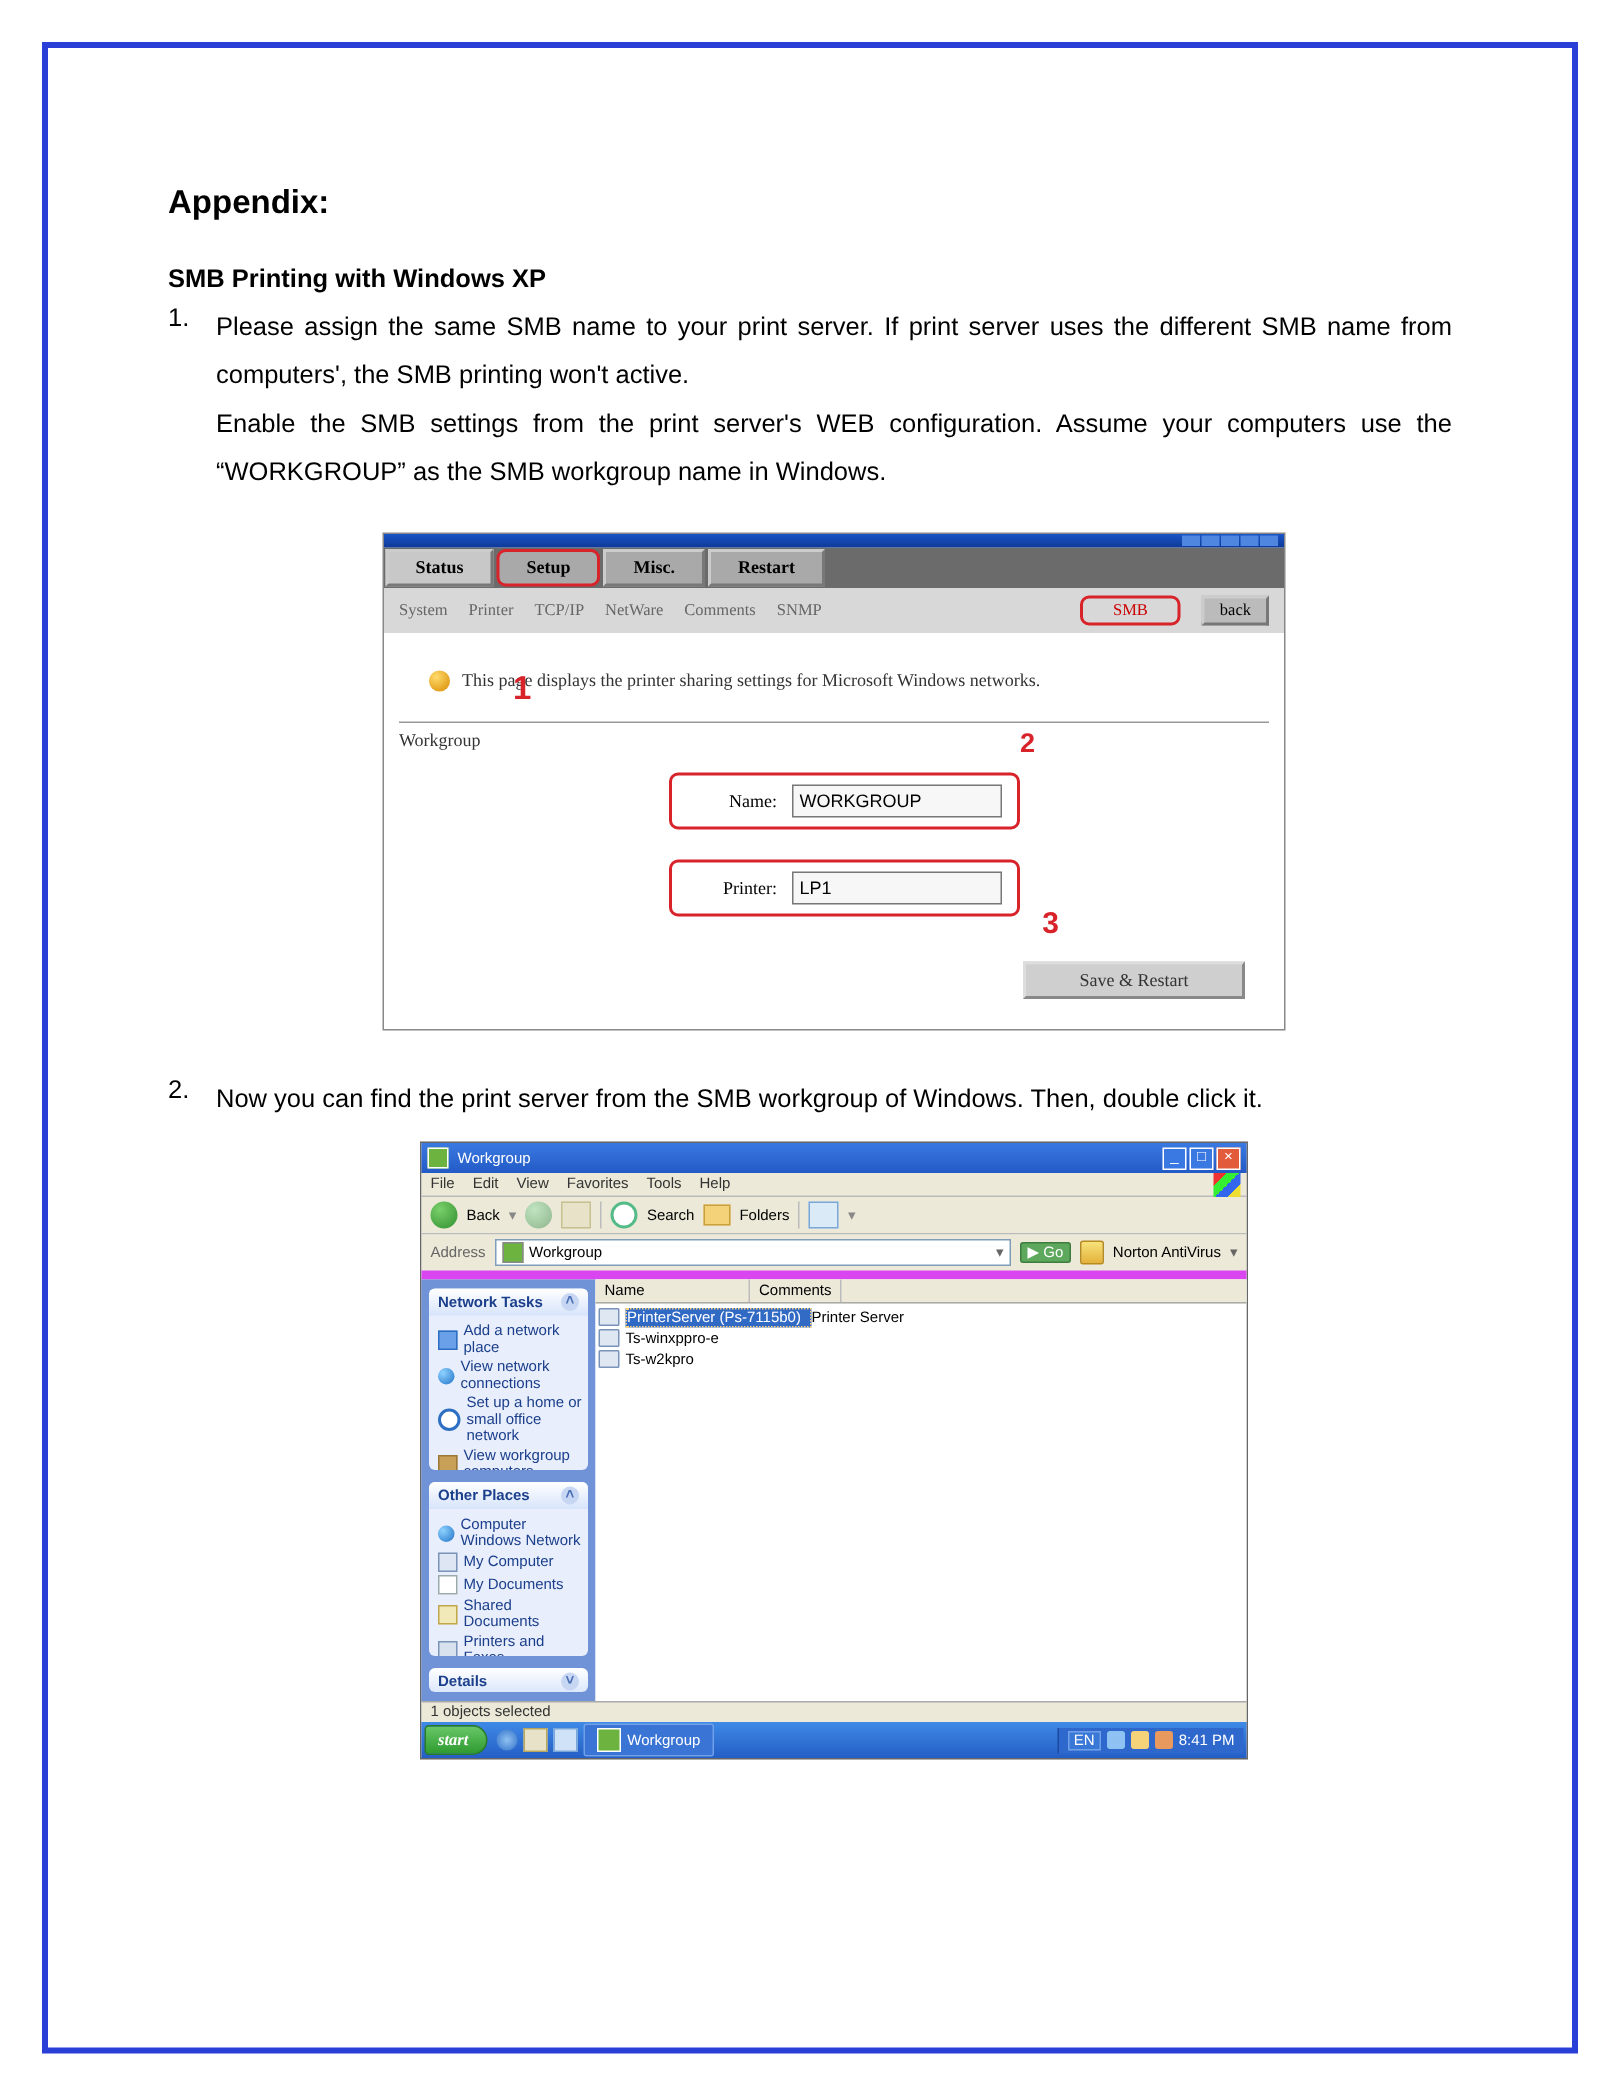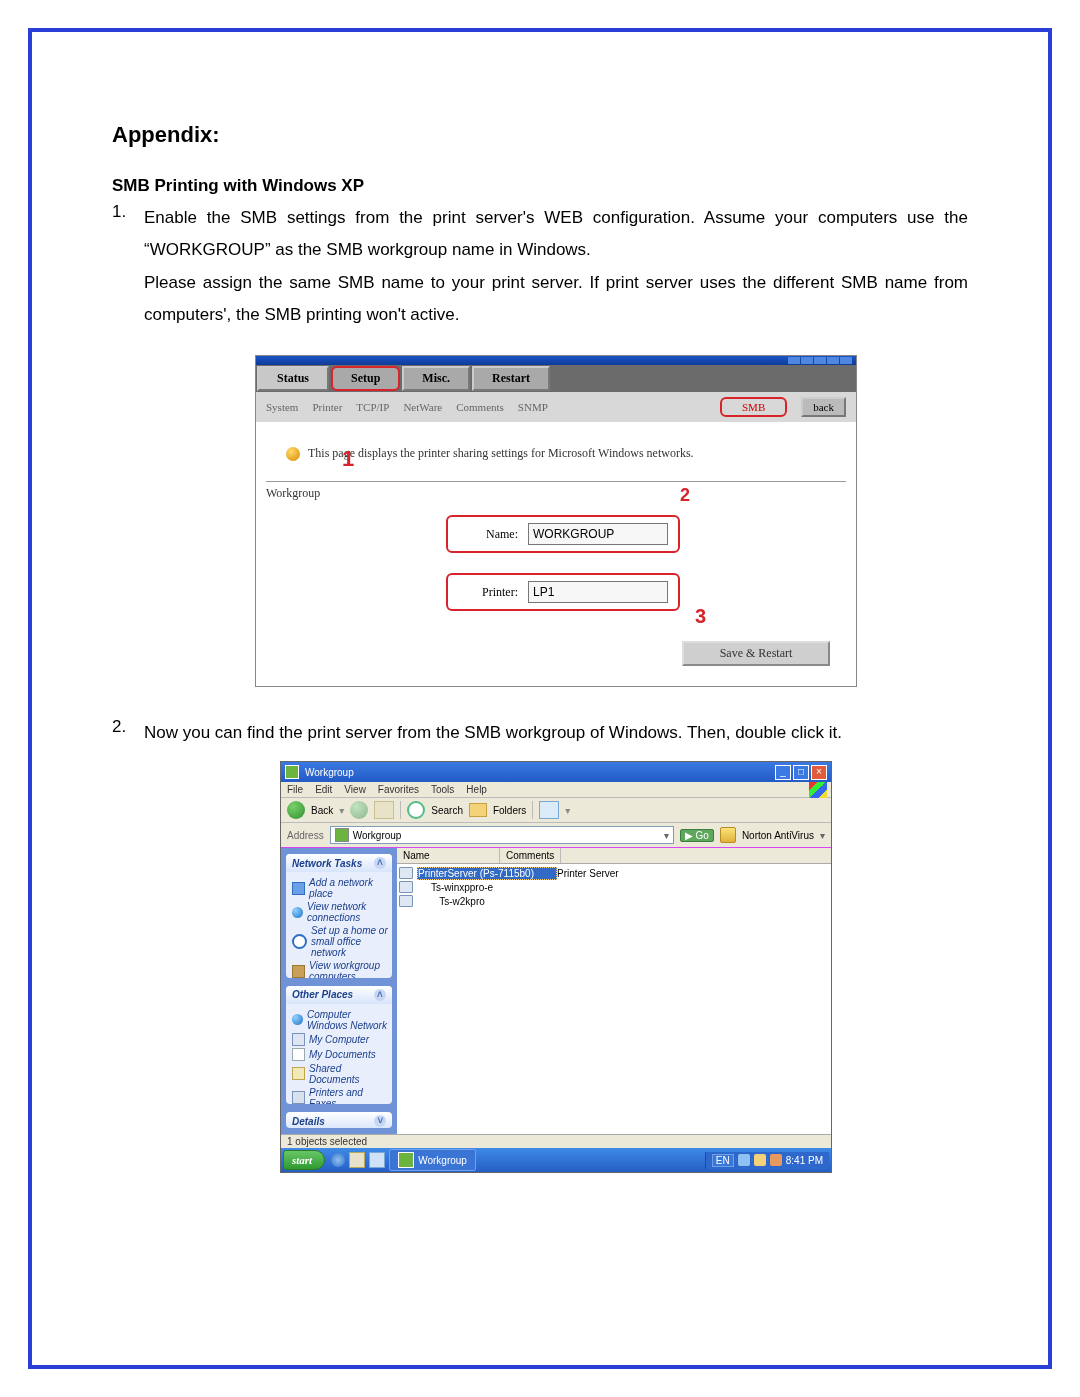--- a/index.html
+++ b/index.html
@@ -110,8 +110,8 @@
 
       <li>
         <span class="num">1.</span>
+        <div class="bodytext">Please assign the same SMB name to your print server. If print server uses the different SMB name from computers', the SMB printing won't active.</div>
         <div class="bodytext">Enable the SMB settings from the print server's WEB configuration. Assume your computers use the “WORKGROUP” as the SMB workgroup name in Windows.</div>
-        <div class="bodytext">Please assign the same SMB name to your print server. If print server uses the different SMB name from computers', the SMB printing won't active.</div>
 
         <div class="shot1">
           <div class="s1-top">

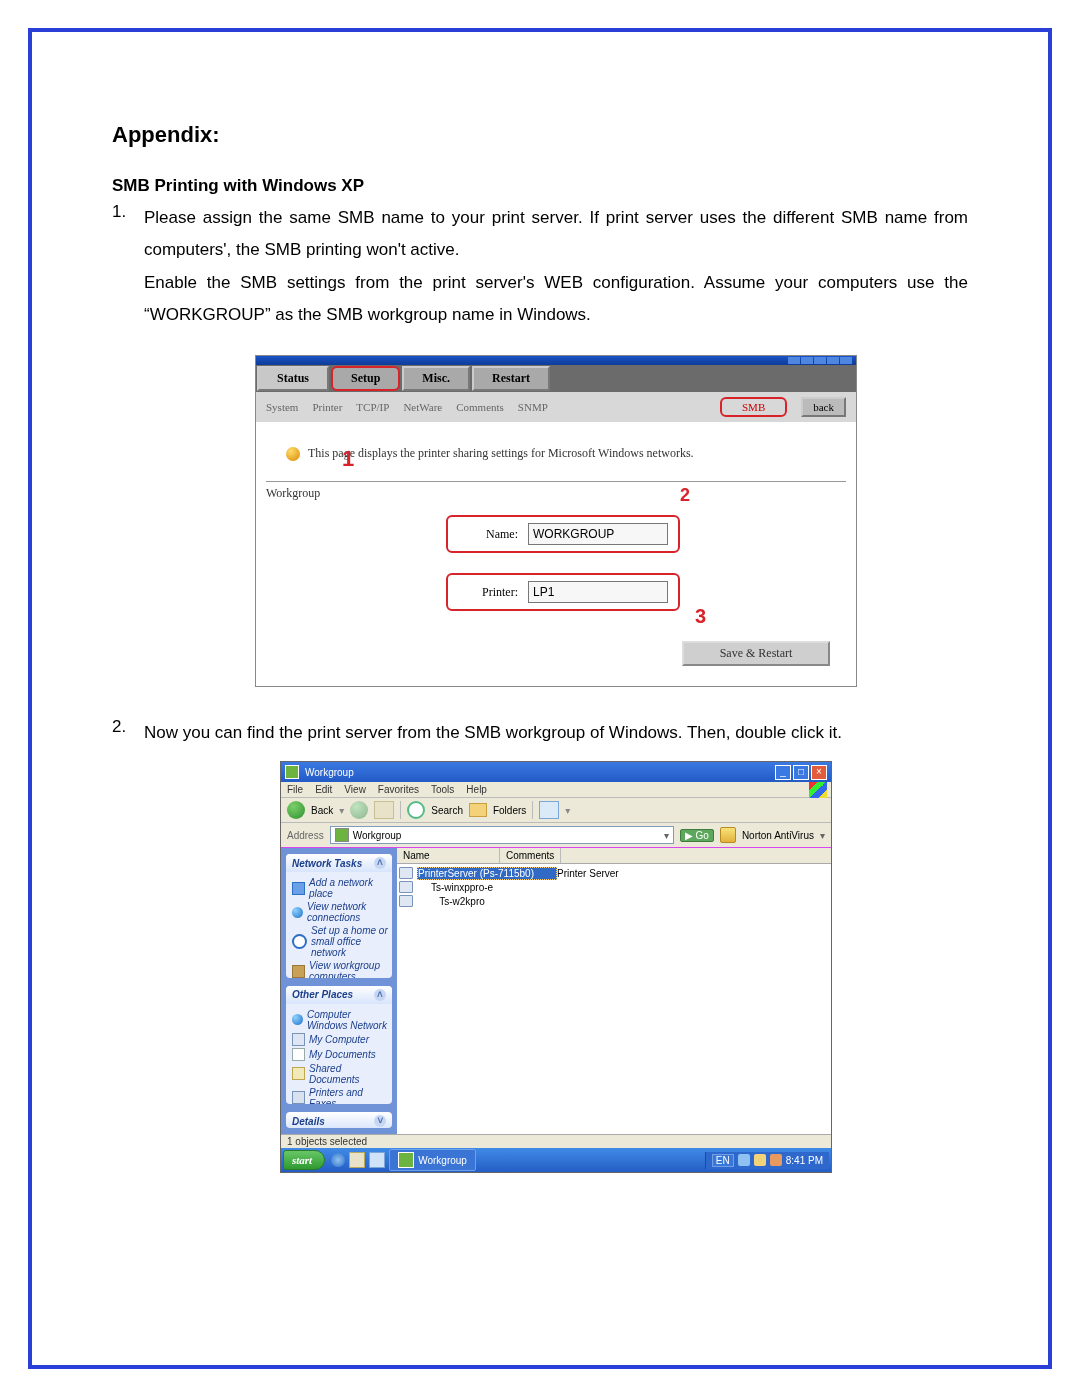--- a/index.html
+++ b/index.html
@@ -56,7 +56,7 @@
   .tsearch{width:14px;height:14px;border-radius:50%;border:2px solid #5b8;background:#fff;}
   .tfolder{width:16px;height:12px;background:#f4d27a;border:1px solid #c8a040;}
   .tview{width:18px;height:16px;background:#dbeaf7;border:1px solid #7aa7d8;}
-  .xp-addr{background:#ece9d8;display:flex;align-items:center;gap:6px;padding:3px 6px;border-bottom:1px solid #d946ef;}
+  .xp-addr{background:#ece9d8;display:flex;align-items:center;gap:6px;padding:3px 6px;border-bottom:6px solid #d946ef;}
   .xp-addr .addrlabel{color:#666;}
   .xp-addr .addrbox{flex:1;background:#fff;border:1px solid #7f9db9;height:16px;display:flex;align-items:center;gap:4px;padding:0 4px;}
   .xp-addr .aicon{width:12px;height:12px;background:#6db33f;border:1px solid #888;}

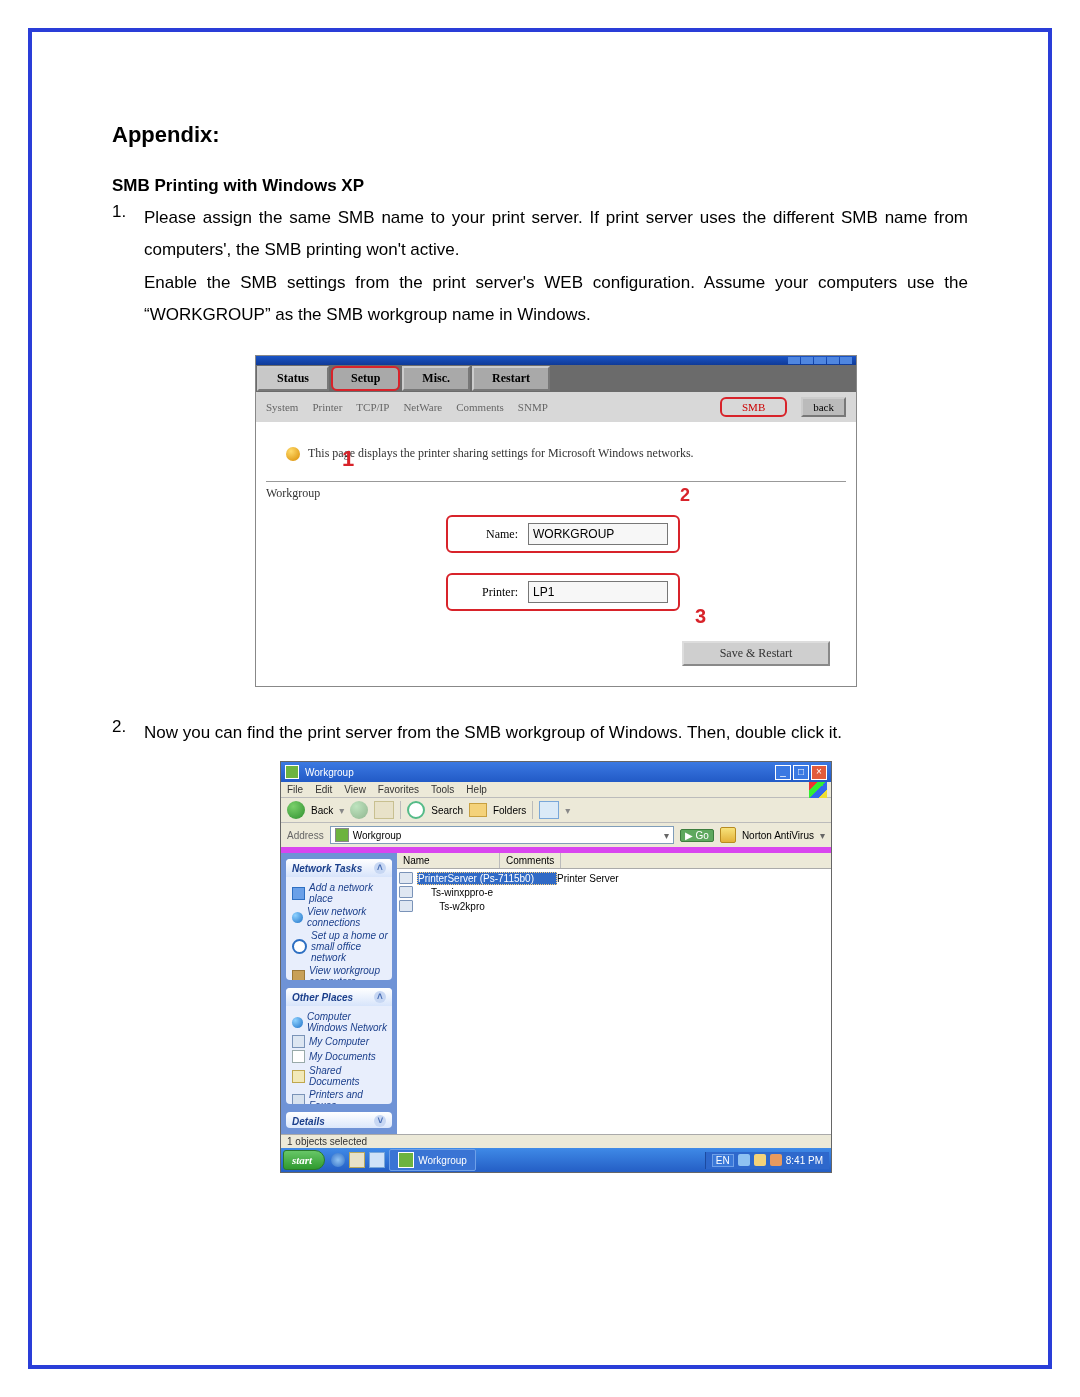--- a/index.html
+++ b/index.html
@@ -63,7 +63,7 @@
   .xp-addr .go{background:#5ea85e;border:1px solid #3d7d3d;color:#fff;border-radius:2px;padding:0 4px;}
   .nav-icon{width:14px;height:14px;background:linear-gradient(#f7e27a,#e3b23a);border:1px solid #b88b20;border-radius:2px;}
   .xp-main{flex:1;display:flex;min-height:0;}
-  .xp-side{width:106px;background:#6f93d6;padding:6px 5px;display:flex;flex-direction:column;gap:8px;color:#fff;overflow:hidden;font-style:italic;}
+  .xp-side{width:106px;background:#6f93d6;padding:6px 5px;display:flex;flex-direction:column;gap:8px;color:#fff;overflow:hidden;}
   .xp-panel{background:#e8eefc;border-radius:4px;color:#1b3f8b;overflow:hidden;}
   .xp-panel .ph{background:linear-gradient(#fff,#d7e4fb);padding:3px 6px;font-weight:bold;color:#1b3f8b;display:flex;justify-content:space-between;align-items:center;}
   .chev{width:12px;height:12px;border-radius:50%;background:#c7d7f3;text-align:center;line-height:12px;color:#4a6fb5;}

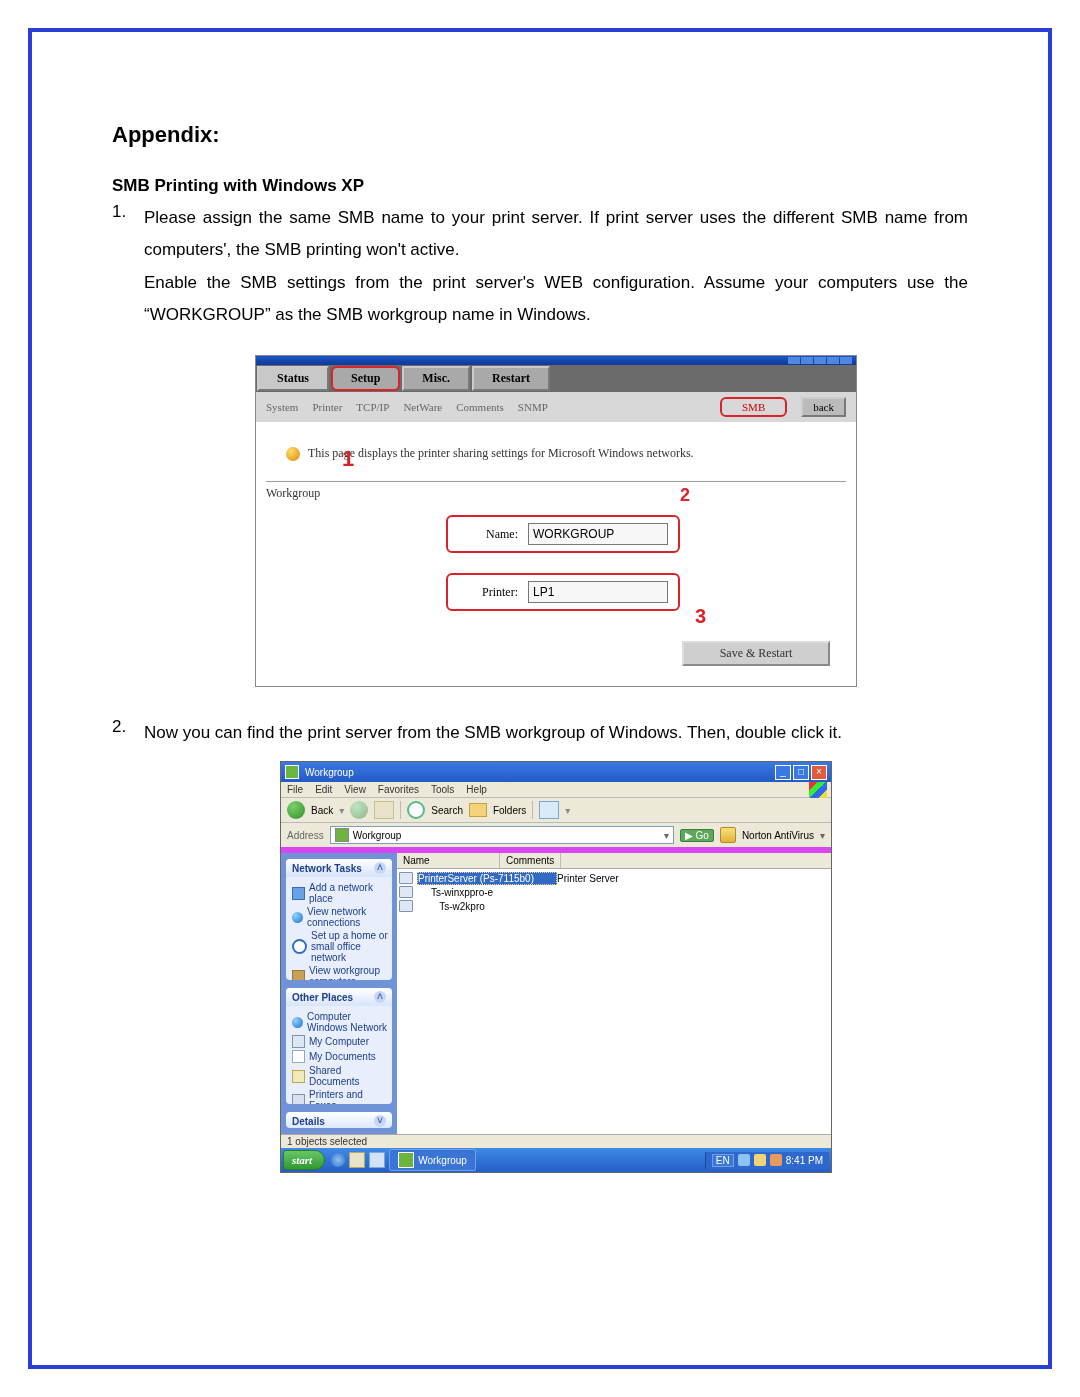--- a/index.html
+++ b/index.html
@@ -84,7 +84,7 @@
   .xp-list .rows{padding:2px 0;}
   .xp-list .row{display:flex;align-items:center;height:14px;}
   .xp-list .ricon{width:12px;height:10px;margin:0 4px 0 2px;background:#dfe7f2;border:1px solid #7a93b8;border-radius:1px;}
-  .xp-list .name{min-width:90px;padding-right:22px;text-align:center;}
+  .xp-list .name{min-width:90px;padding-right:6px;}
   .xp-list .row.sel .name{background:#316ac5;color:#fff;border:1px dotted #ffd27f;}
   .xp-status{background:#ece9d8;border-top:1px solid #aaa;padding:1px 6px;color:#333;}
   .xp-task{height:24px;background:linear-gradient(#3f8ae7,#245ec5);display:flex;align-items:center;justify-content:space-between;padding:0 2px;color:#fff;}

